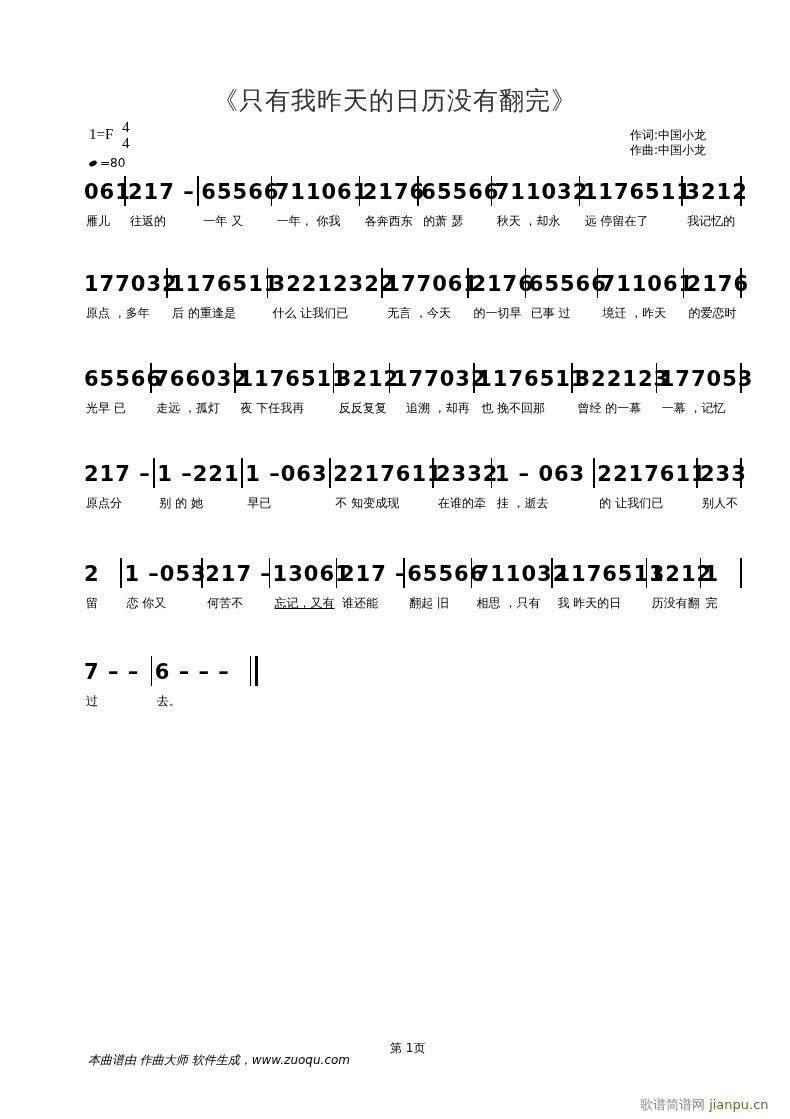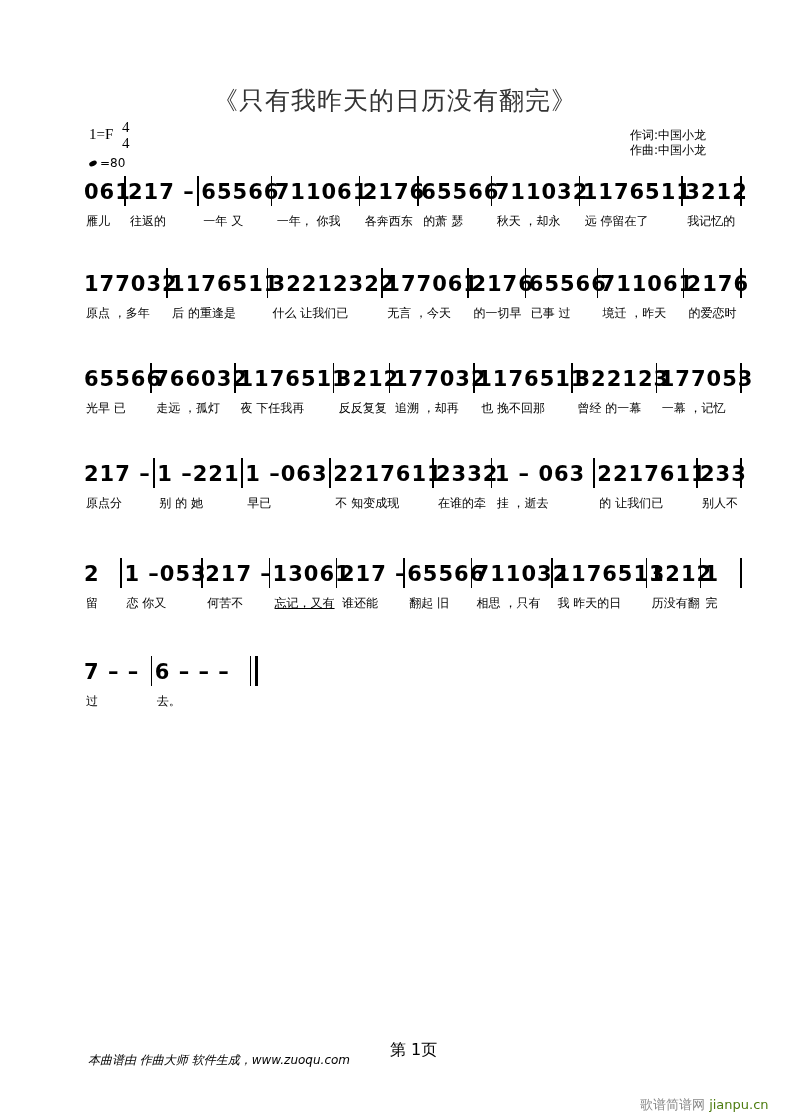--- a/index.html
+++ b/index.html
@@ -149,7 +149,7 @@
       <div class="bar" style="left: 308.936px;"></div>
       <div class="seg" style="left: 308.936px; width: 84.2553px;">
         <div class="notes" style="left: 4px;">177032</div>
-        <div class="lyrics" style="left: 6px;">追溯 ，却再</div>
+        <div class="lyrics" style="left: 17px;">追溯 ，却再</div>
       </div>
       <div class="bar" style="left: 393.191px;"></div>
       <div class="seg" style="left: 393.191px; width: 98.2979px;">

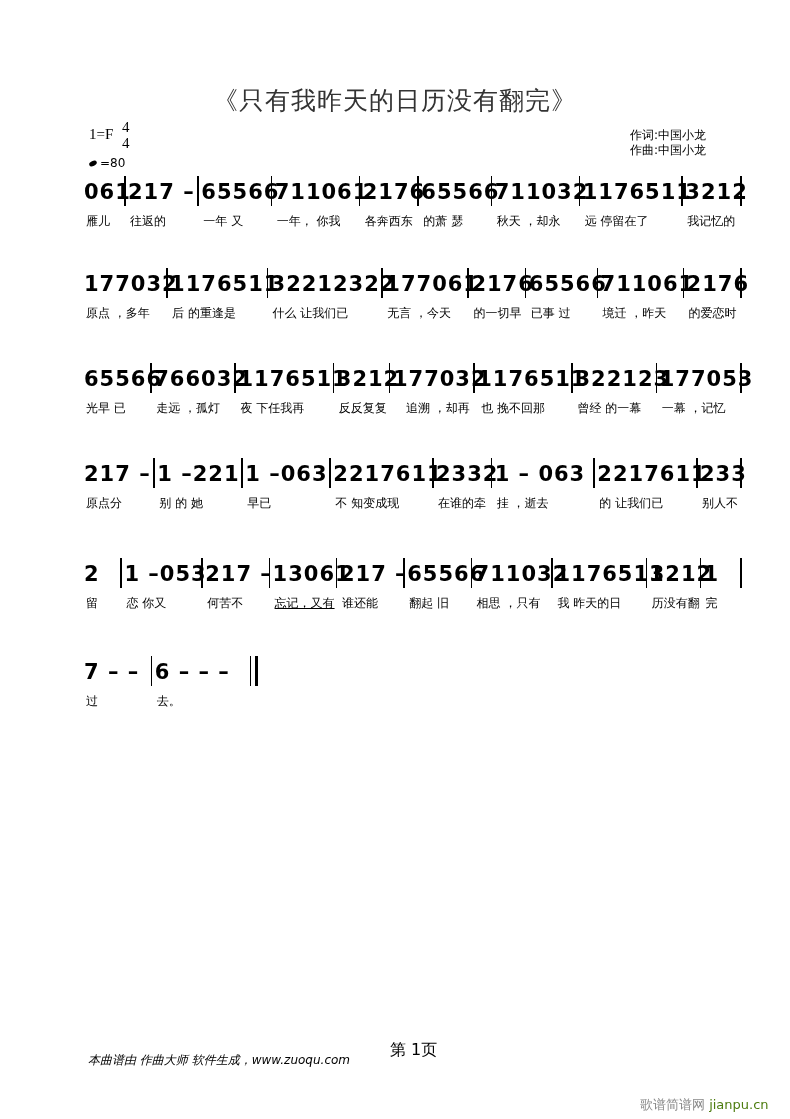--- a/index.html
+++ b/index.html
@@ -16,7 +16,7 @@
   .bar { position:absolute; top:-4px; width:1.5px; height:30px; background:#000; }
   .final { position:absolute; top:-4px; width:4px; height:30px; border-left:1.5px solid #000; border-right:3px solid #000; }
   .footer { position:absolute; top:1052px; left:88px; font-size:12px;font-style:italic; }
-  .page { position:absolute; top:1040px; left:390px; font-size:16px; }
+  .page { position:absolute; top:1040px; left:390px; font-size:12px; }
   .watermark { position:absolute; top:1096px; left:640px; font-size:13px; color:#888; }
   .watermark span { color:#4d7c0f; }
   .seg { position:absolute; top:0; }

